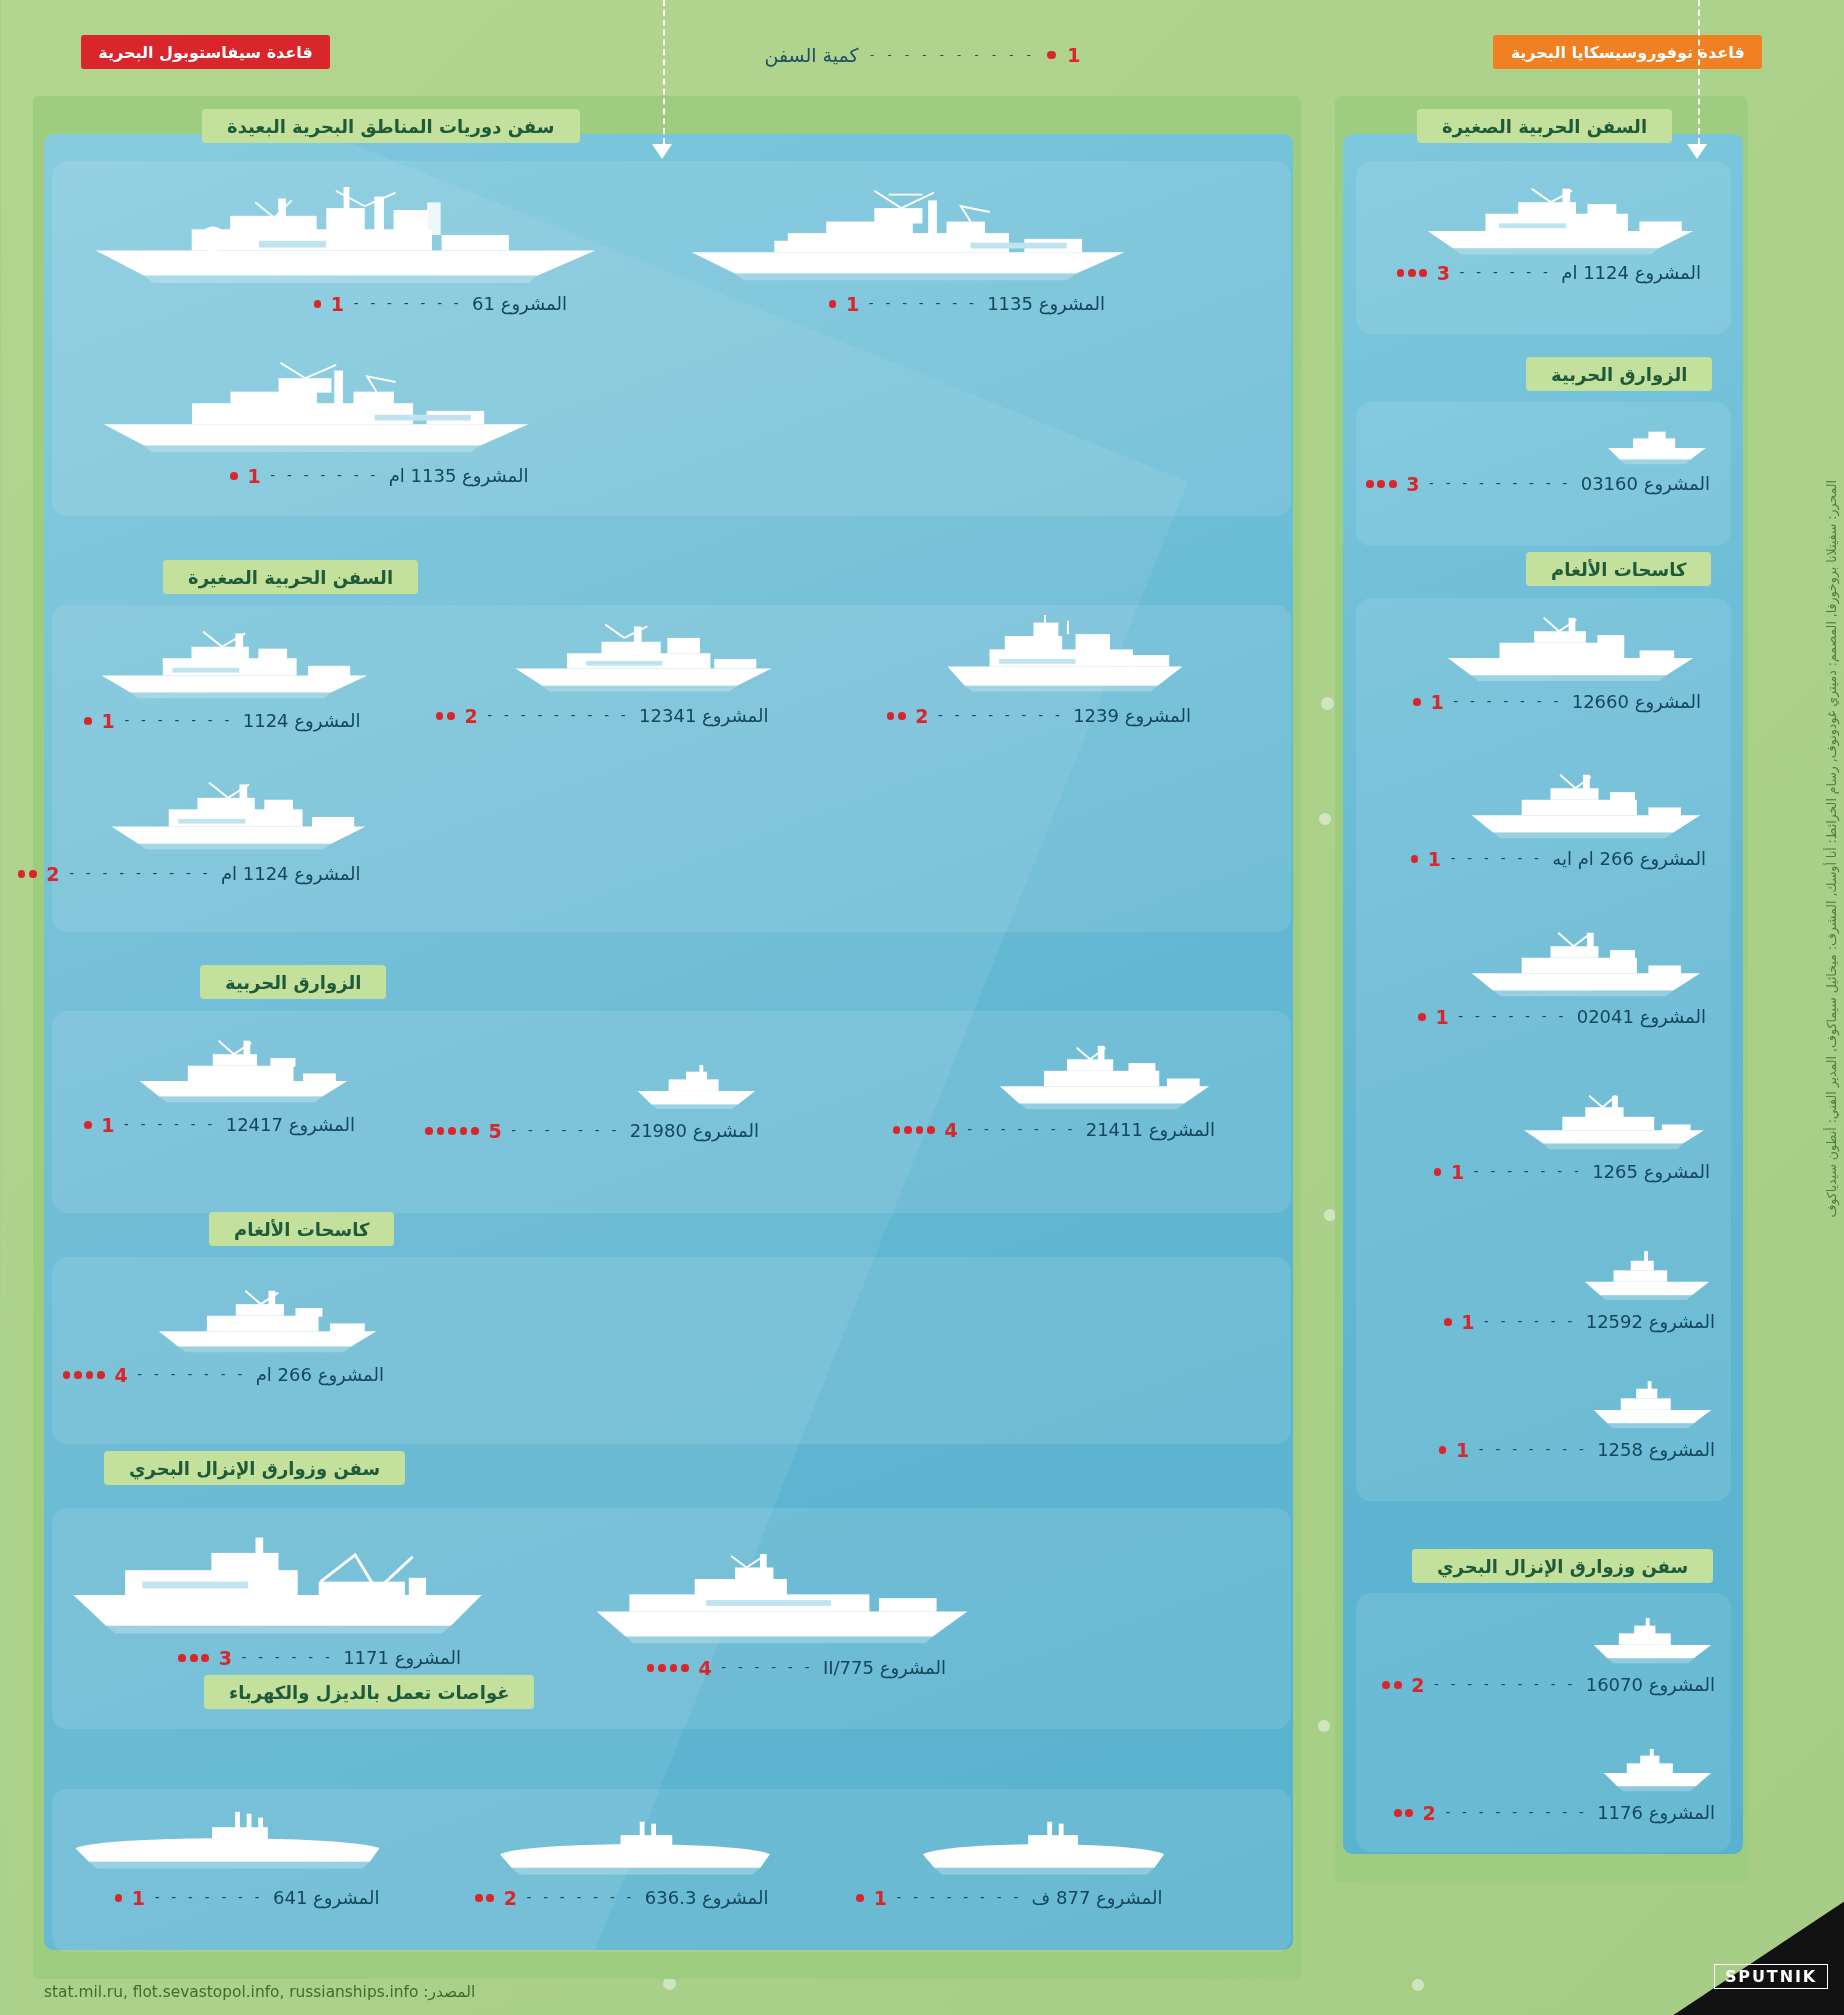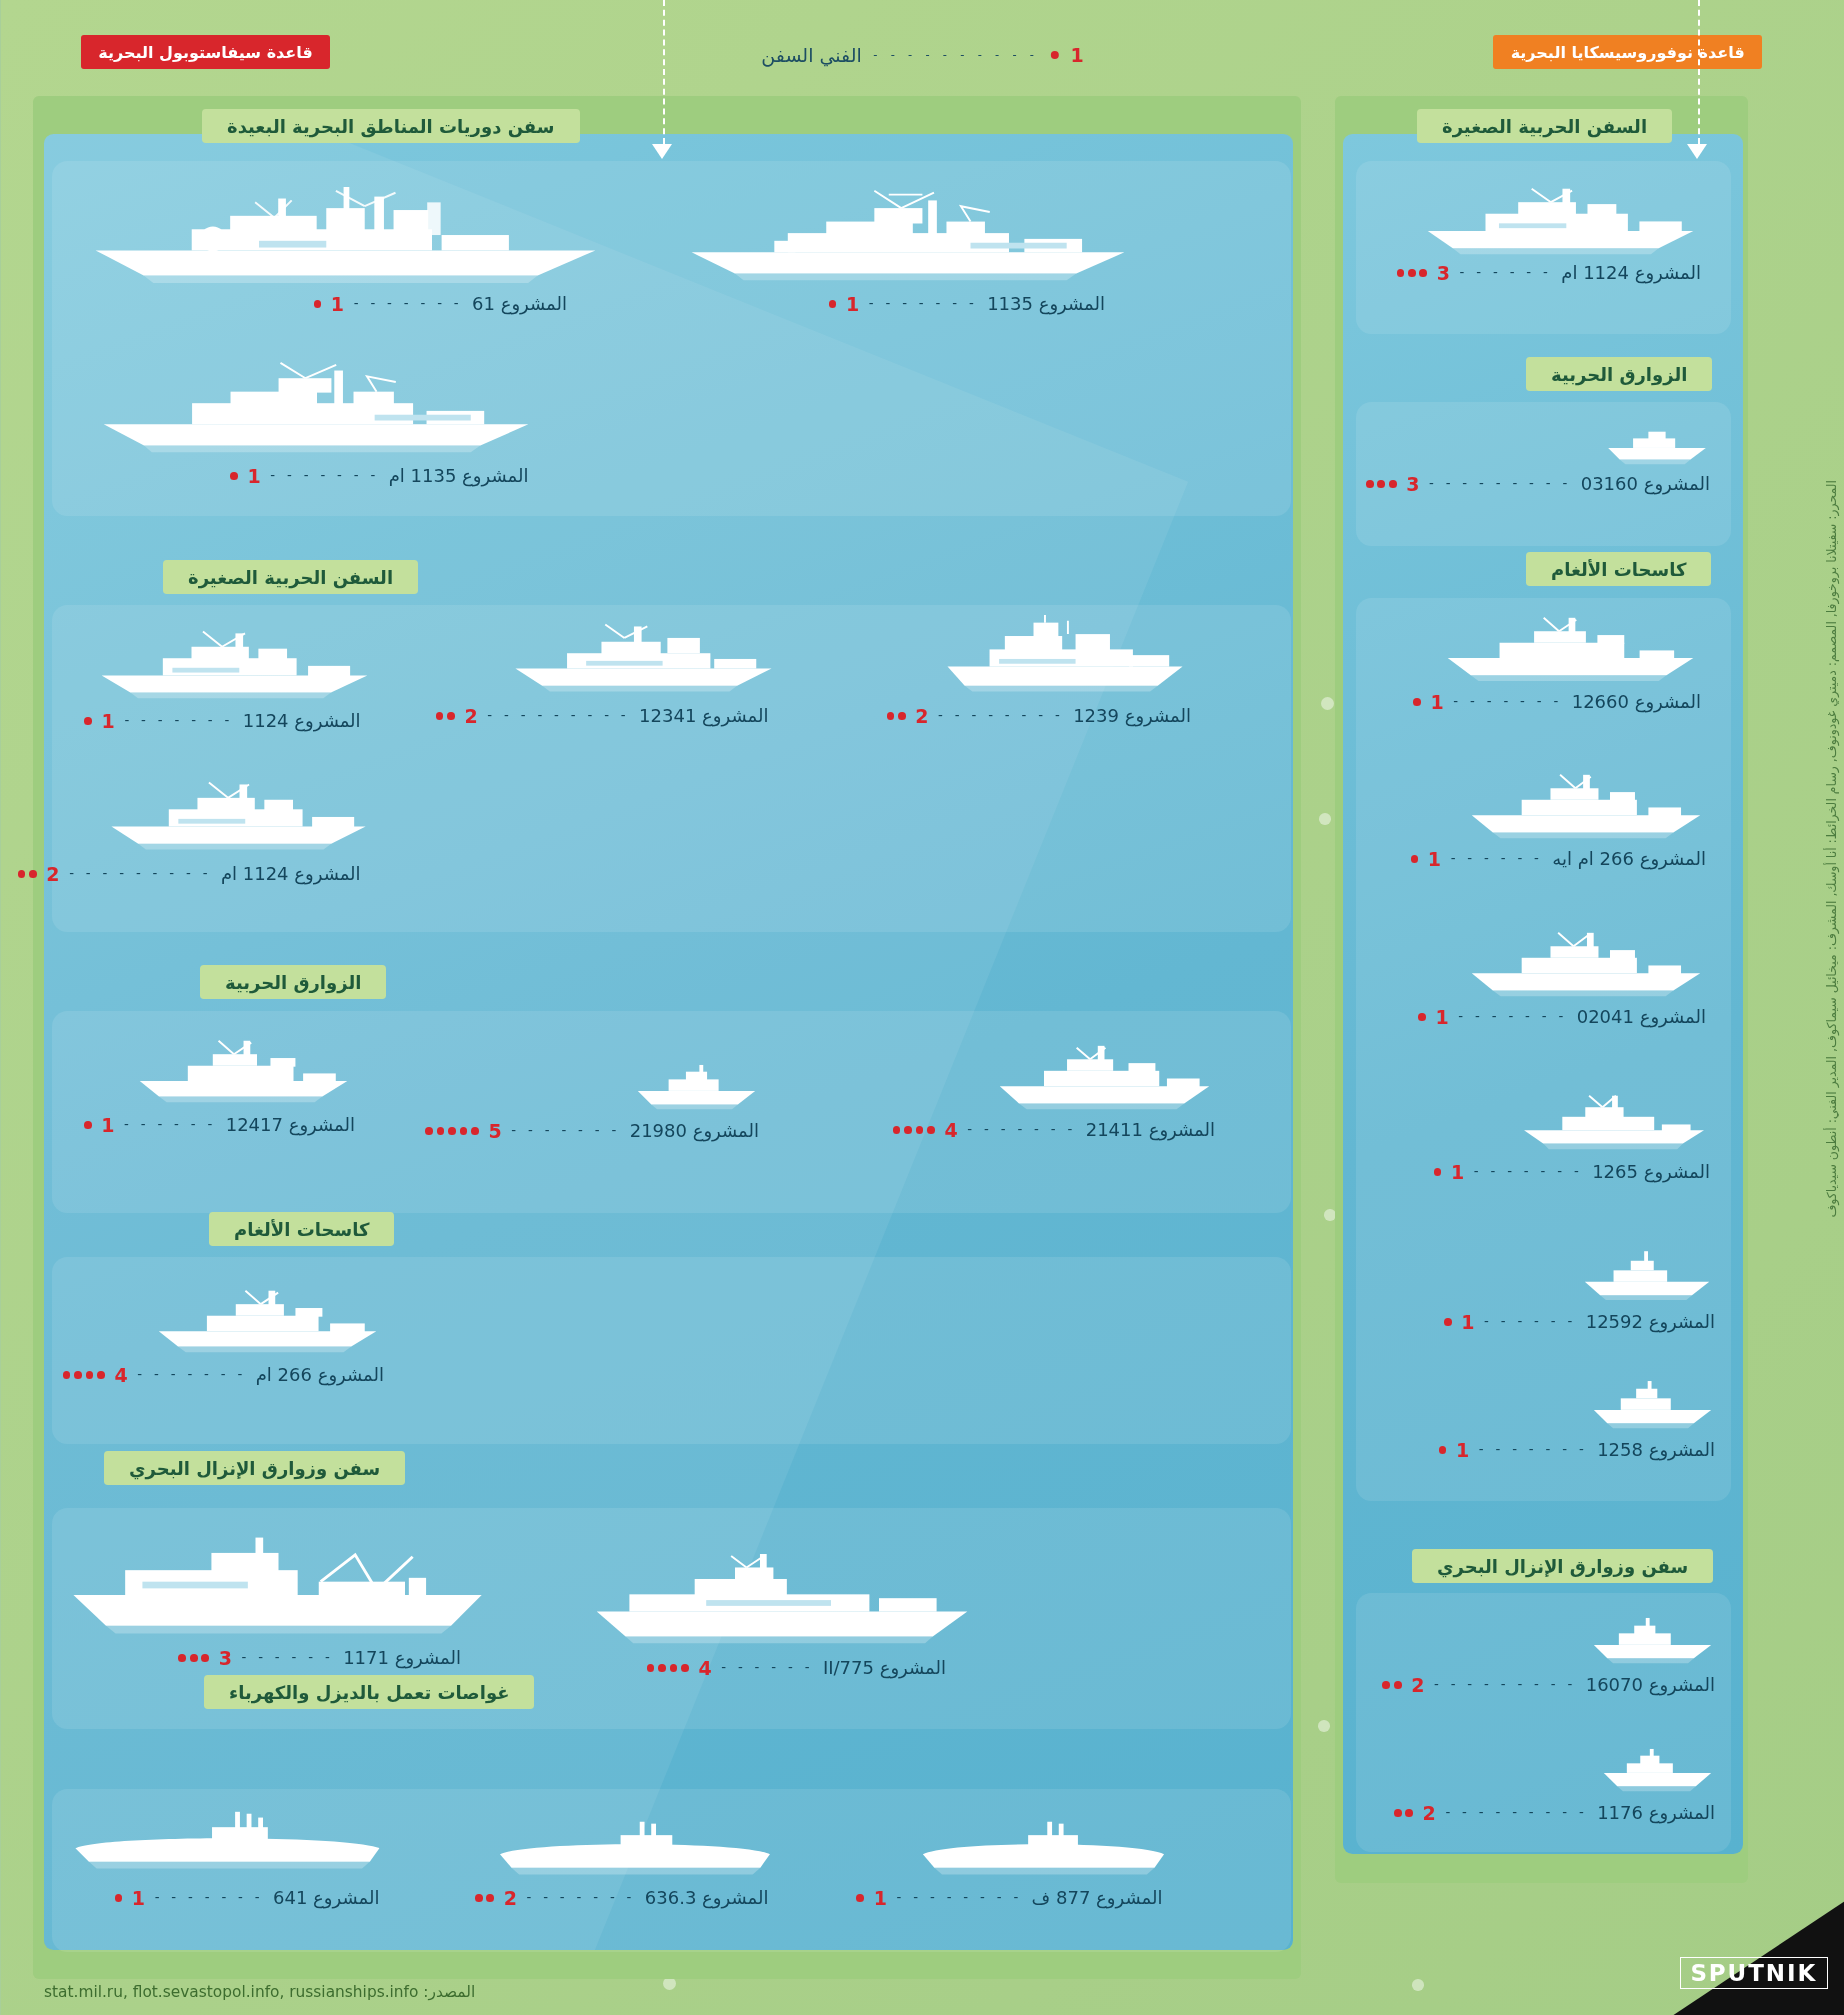--- a/index.html
+++ b/index.html
@@ -133,7 +133,7 @@
   <span class="num">1</span>
   <span class="dot-red"></span>
   <span class="dots">- - - - - - - - - -</span>
-  <span>الفني السفن</span>
+  <span>كمية السفن</span>
 </div>
 
 <div class="arrow-line" style="left:663px;top:0;height:144px;"></div>

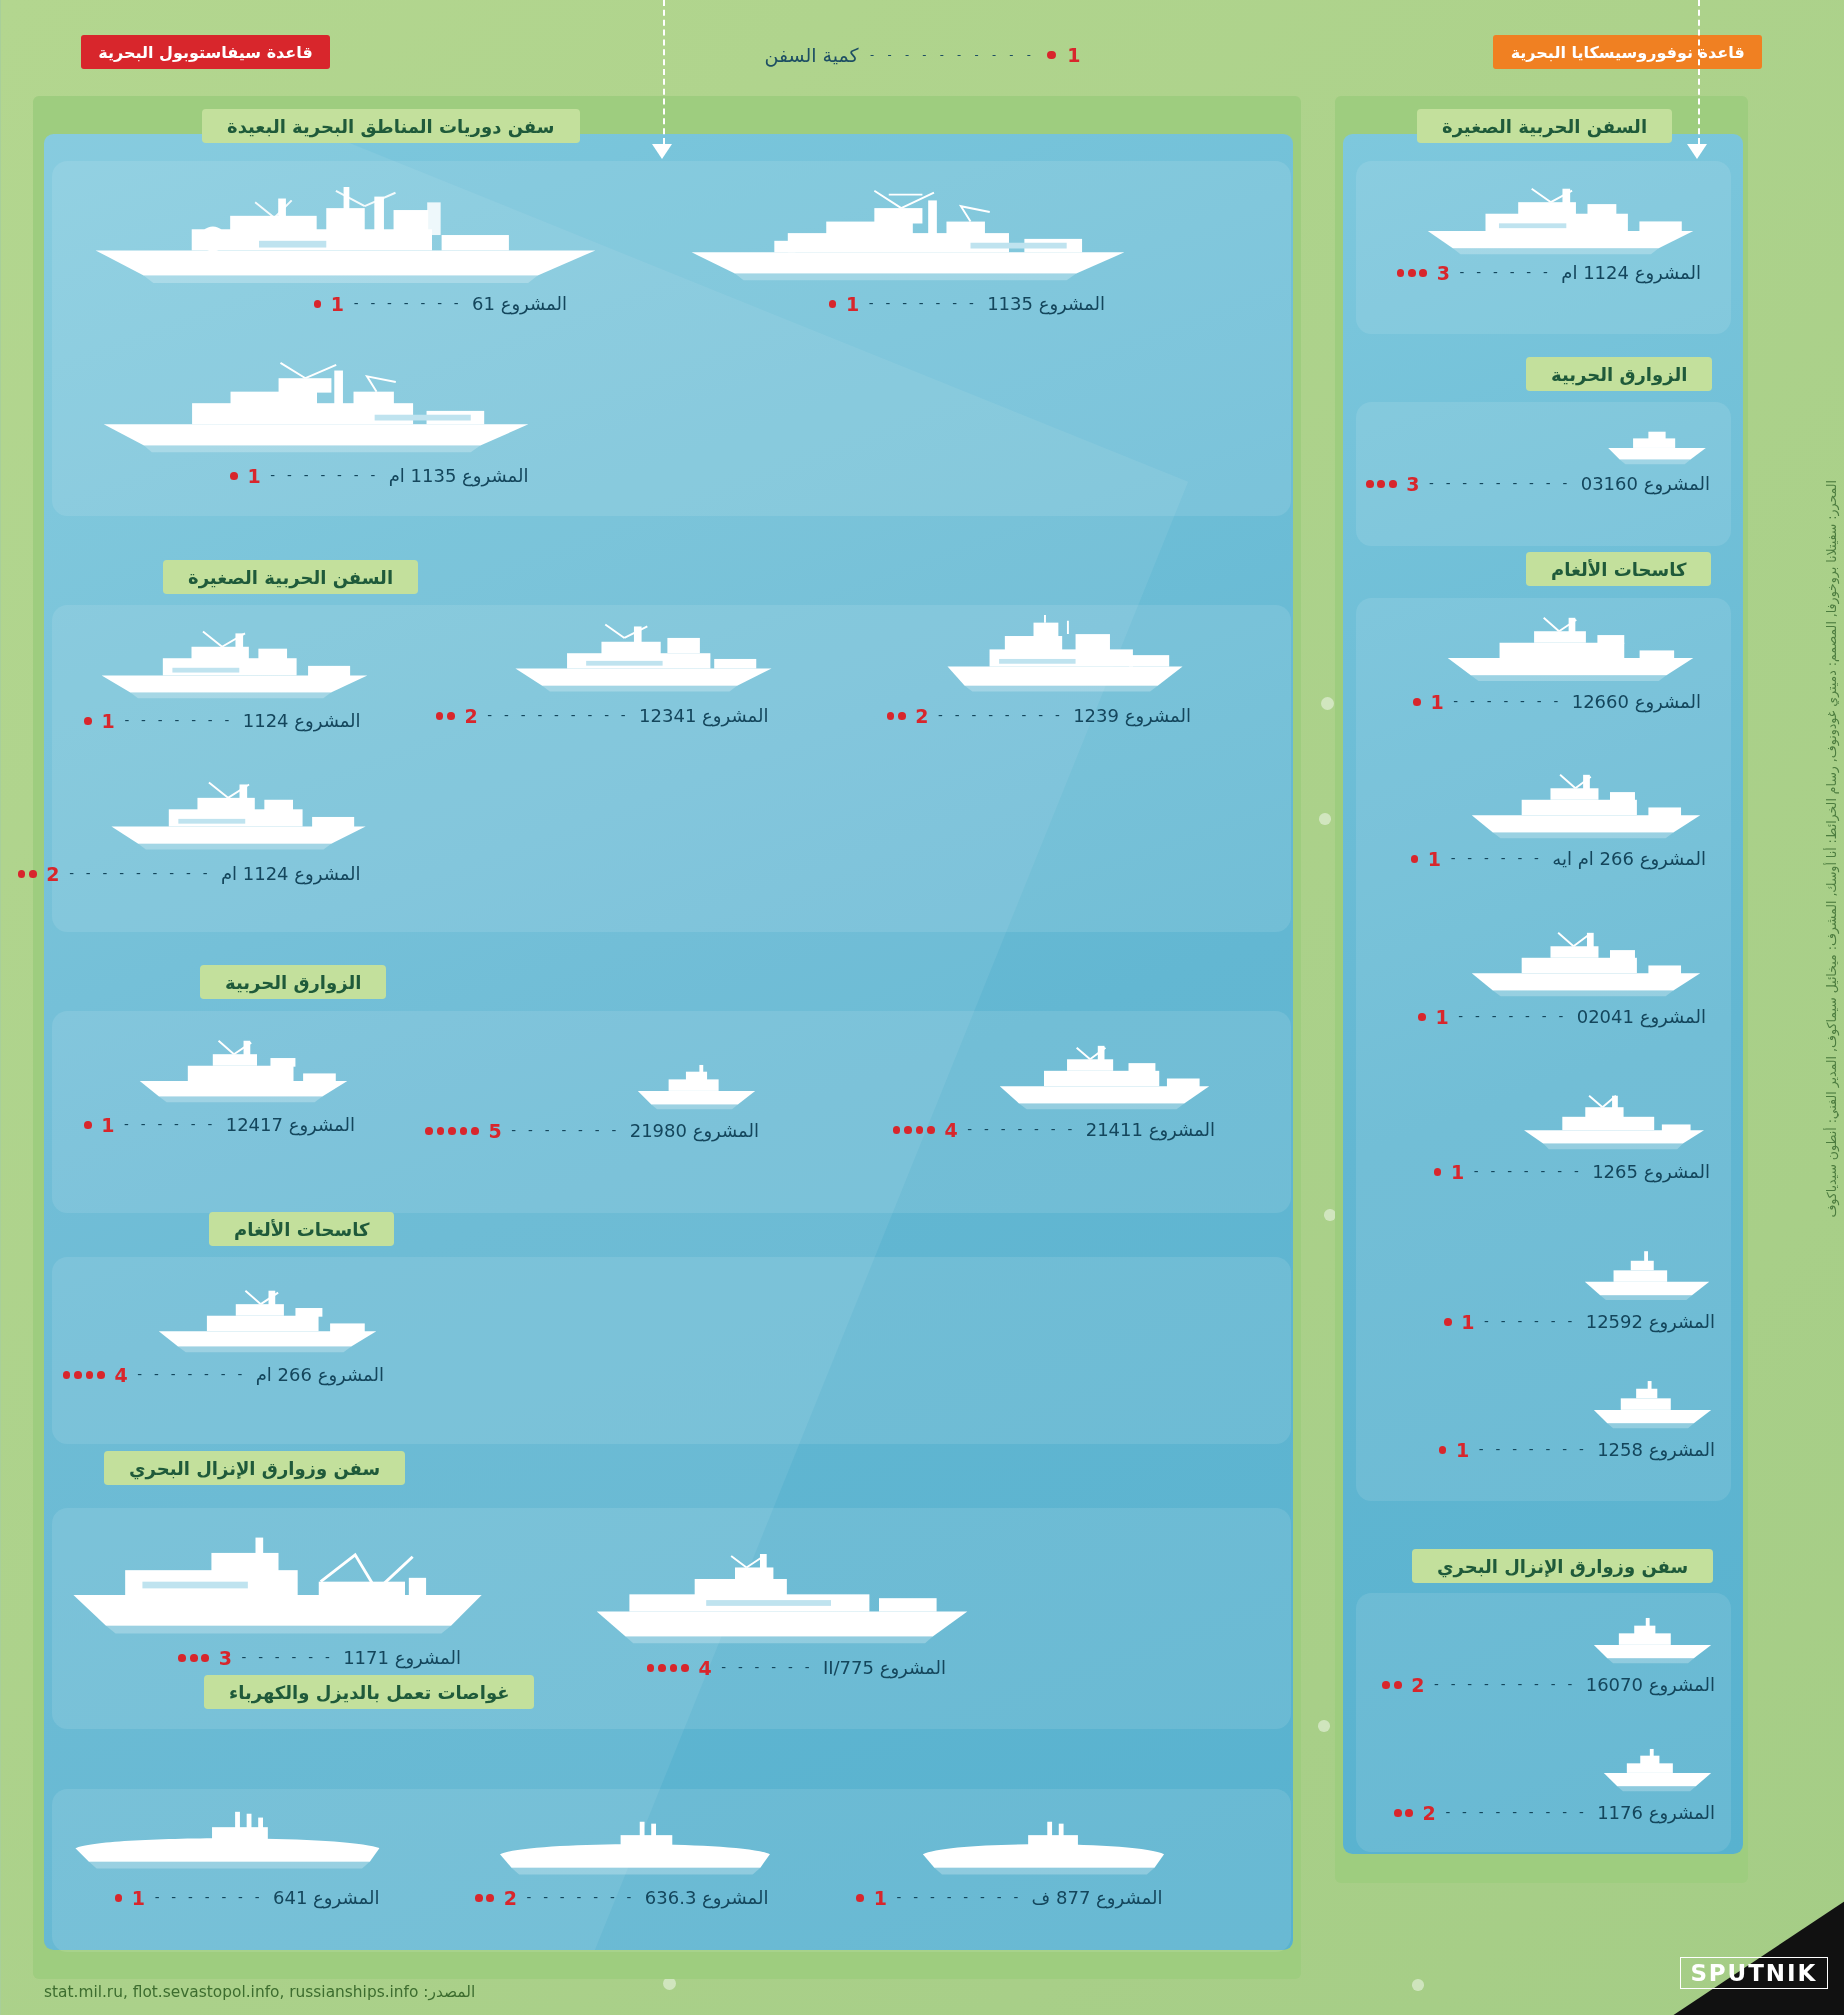--- a/index.html
+++ b/index.html
@@ -827,7 +827,7 @@
 
 <div class="sputnik-tri"></div>
 <div style="position:absolute;right:17.3px;bottom:27px;">
-  <span style="color:#fff;font-weight:bold;font-size:23px;letter-spacing:1.9px;border:1.9px solid #fff;padding:1.9px 9.6px;display:inline-block;">SPUTNIK</span>
+  <span style="color:#fff;font-weight:bold;font-size:16px;letter-spacing:1.9px;border:1.9px solid #fff;padding:1.9px 9.6px;display:inline-block;">SPUTNIK</span>
 </div>
 
 

